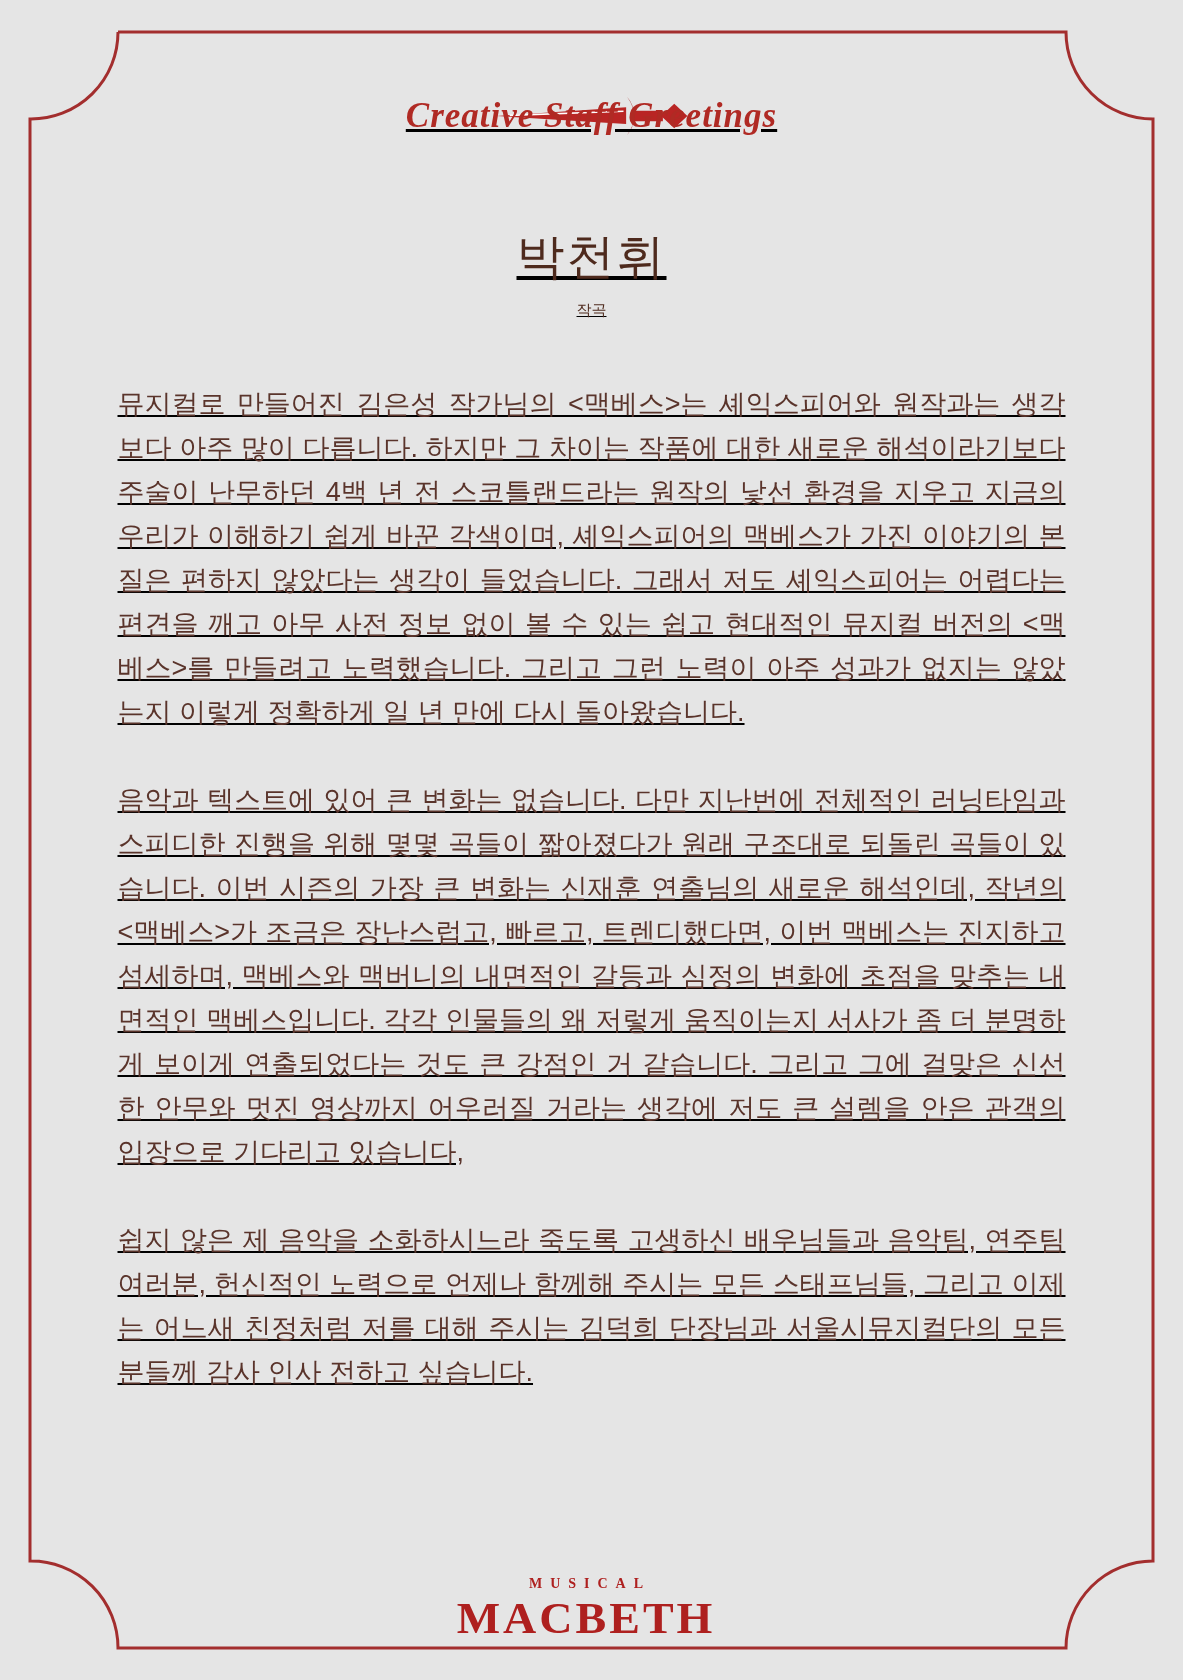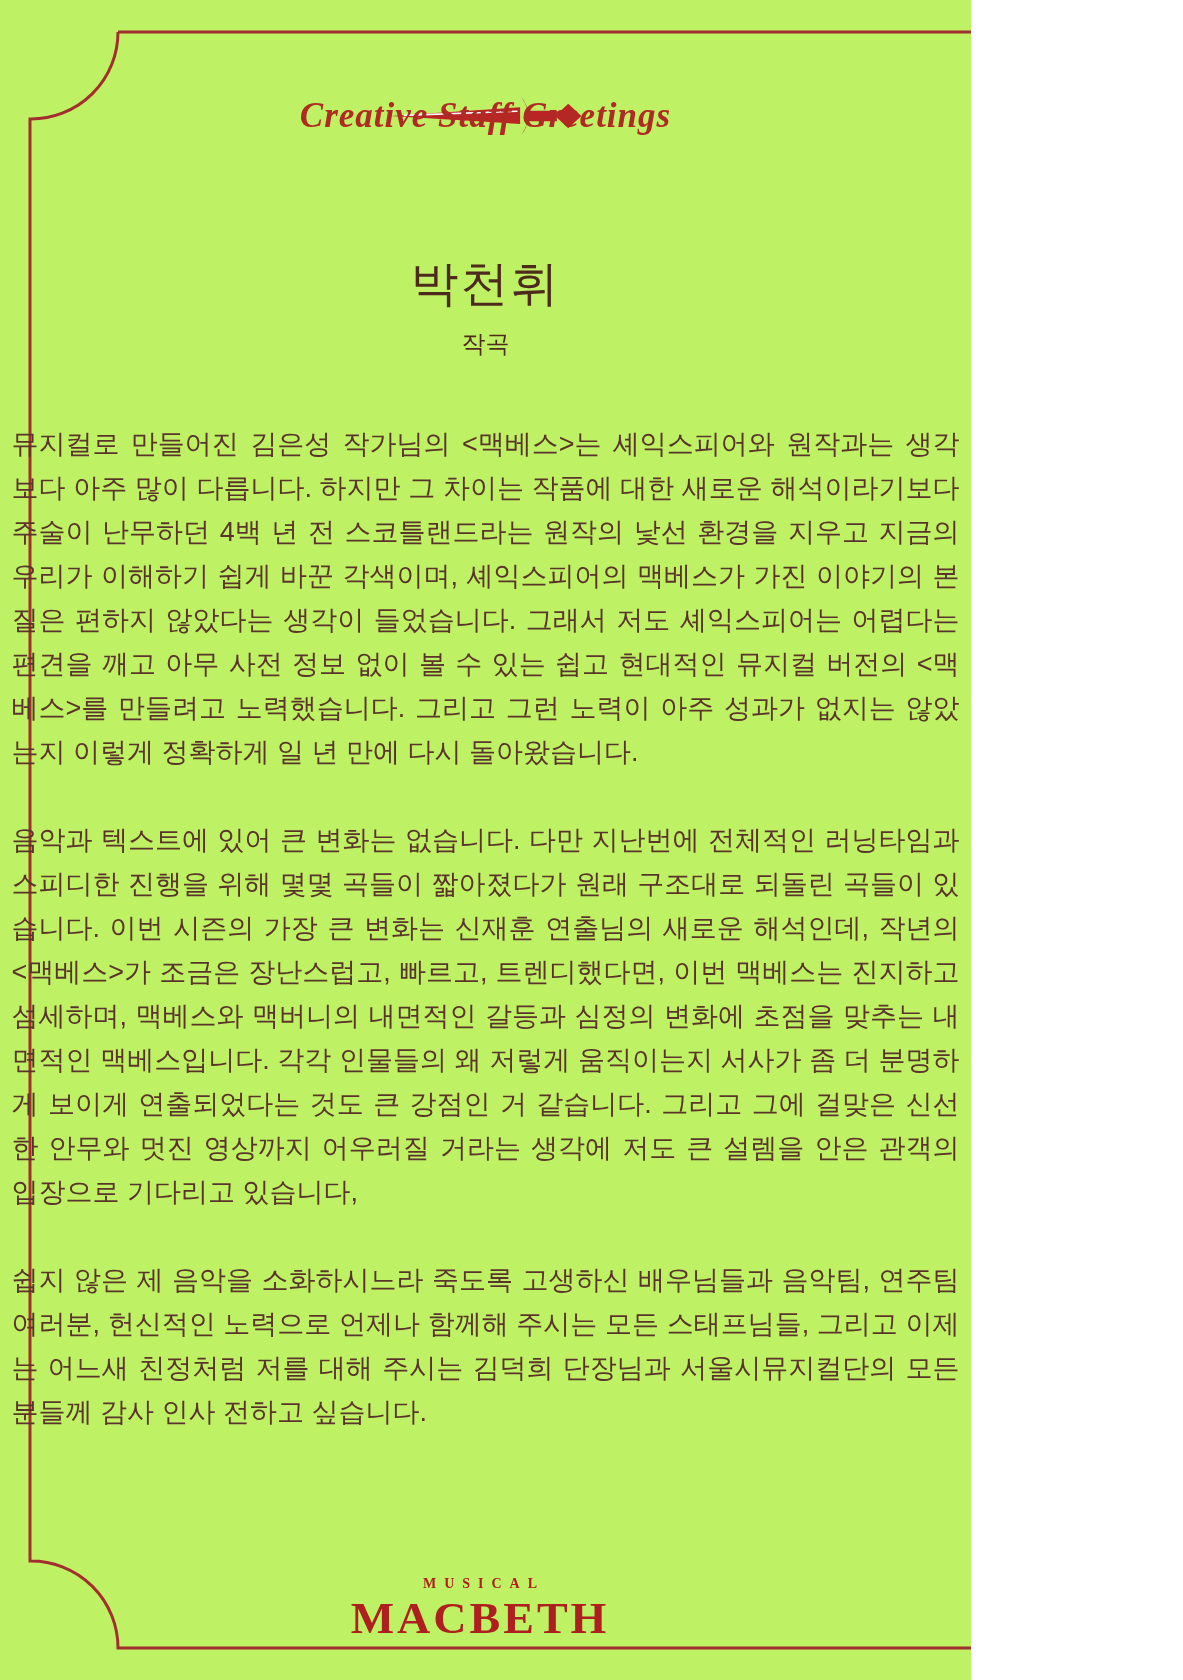--- a/index.html
+++ b/index.html
@@ -6,11 +6,12 @@
   html, body { background: #ffffff; }
   .page {
     position: relative;
-    width: 971px;
+    width: 1183px;
     height: 1680px;
-    background: #bef264;
+    background: #e5e5e5;
     overflow: hidden;
     font-family: "Liberation Sans", sans-serif;
+    text-decoration: underline;
   }
   .frame-svg {
     position: absolute;

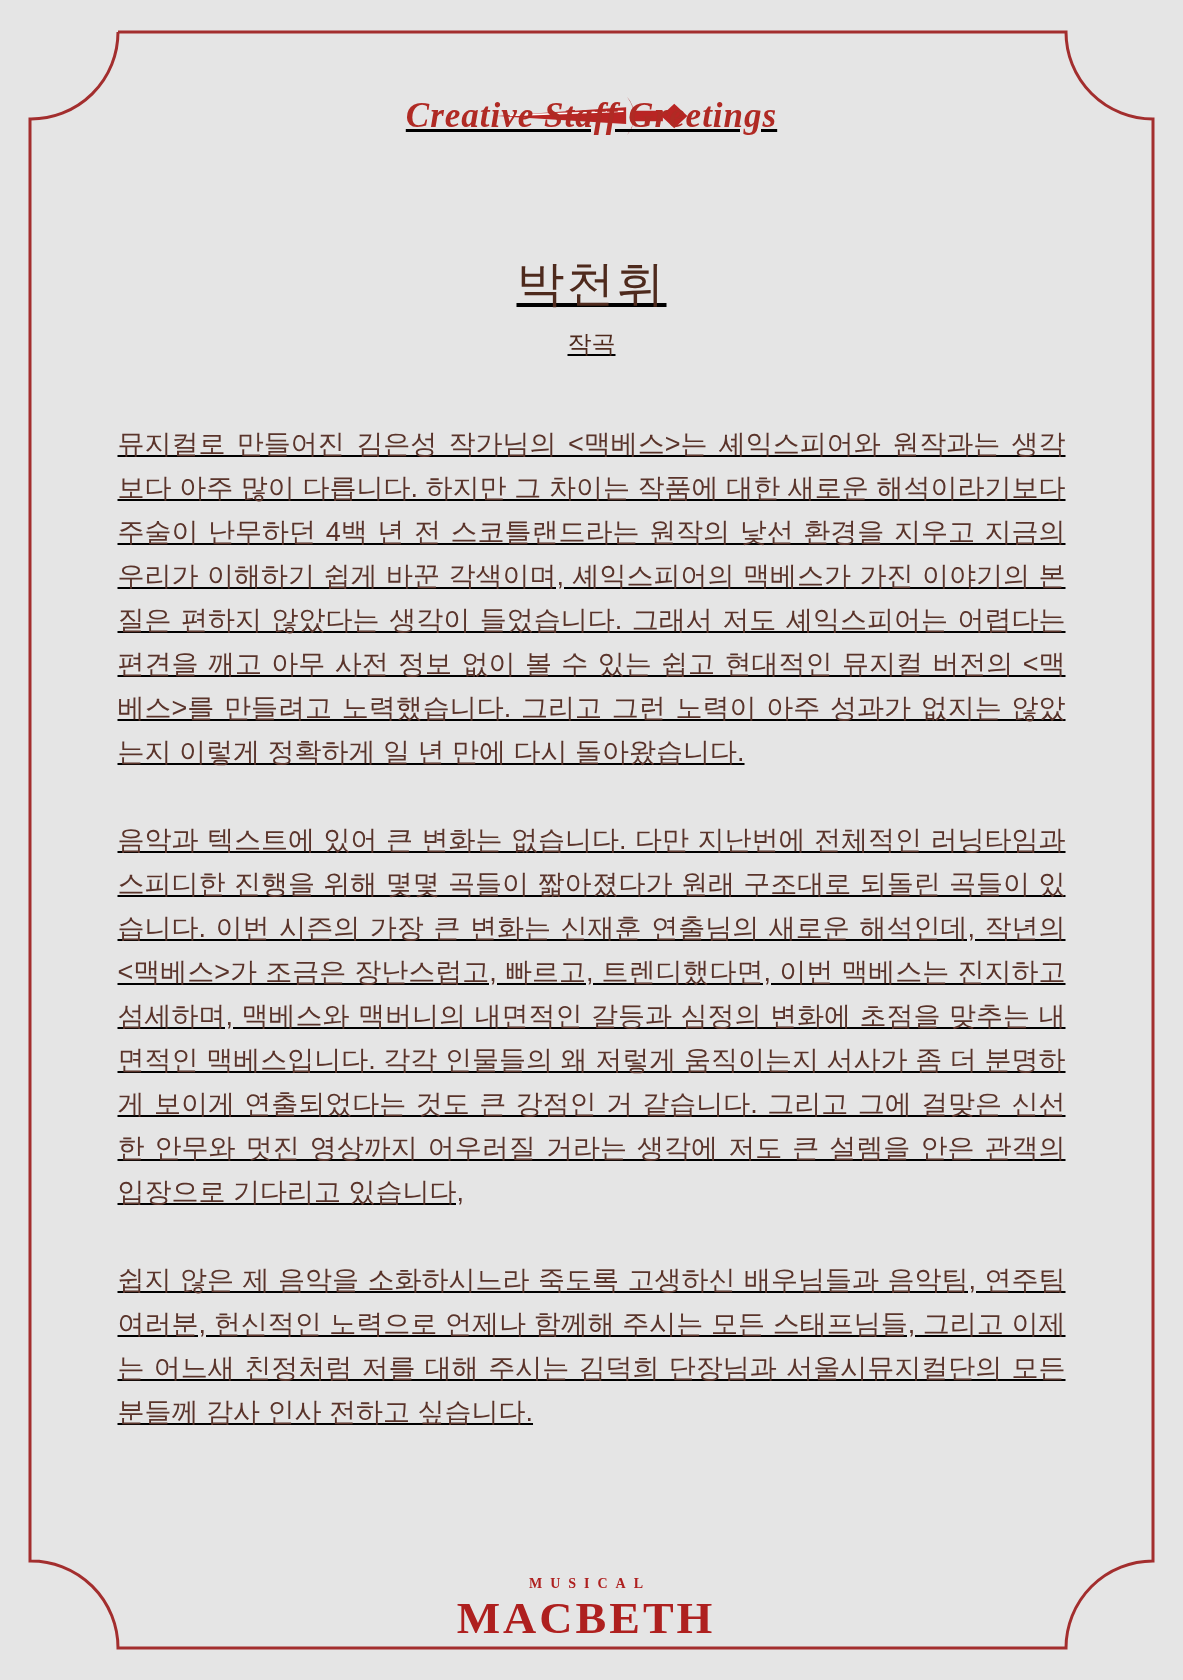--- a/index.html
+++ b/index.html
@@ -40,7 +40,7 @@
     color: #b02a24;
   }
   .person-name {
-    margin-top: 116px;
+    margin-top: 89px;
     font-size: 48px;
     font-weight: 500;
     letter-spacing: 2px;

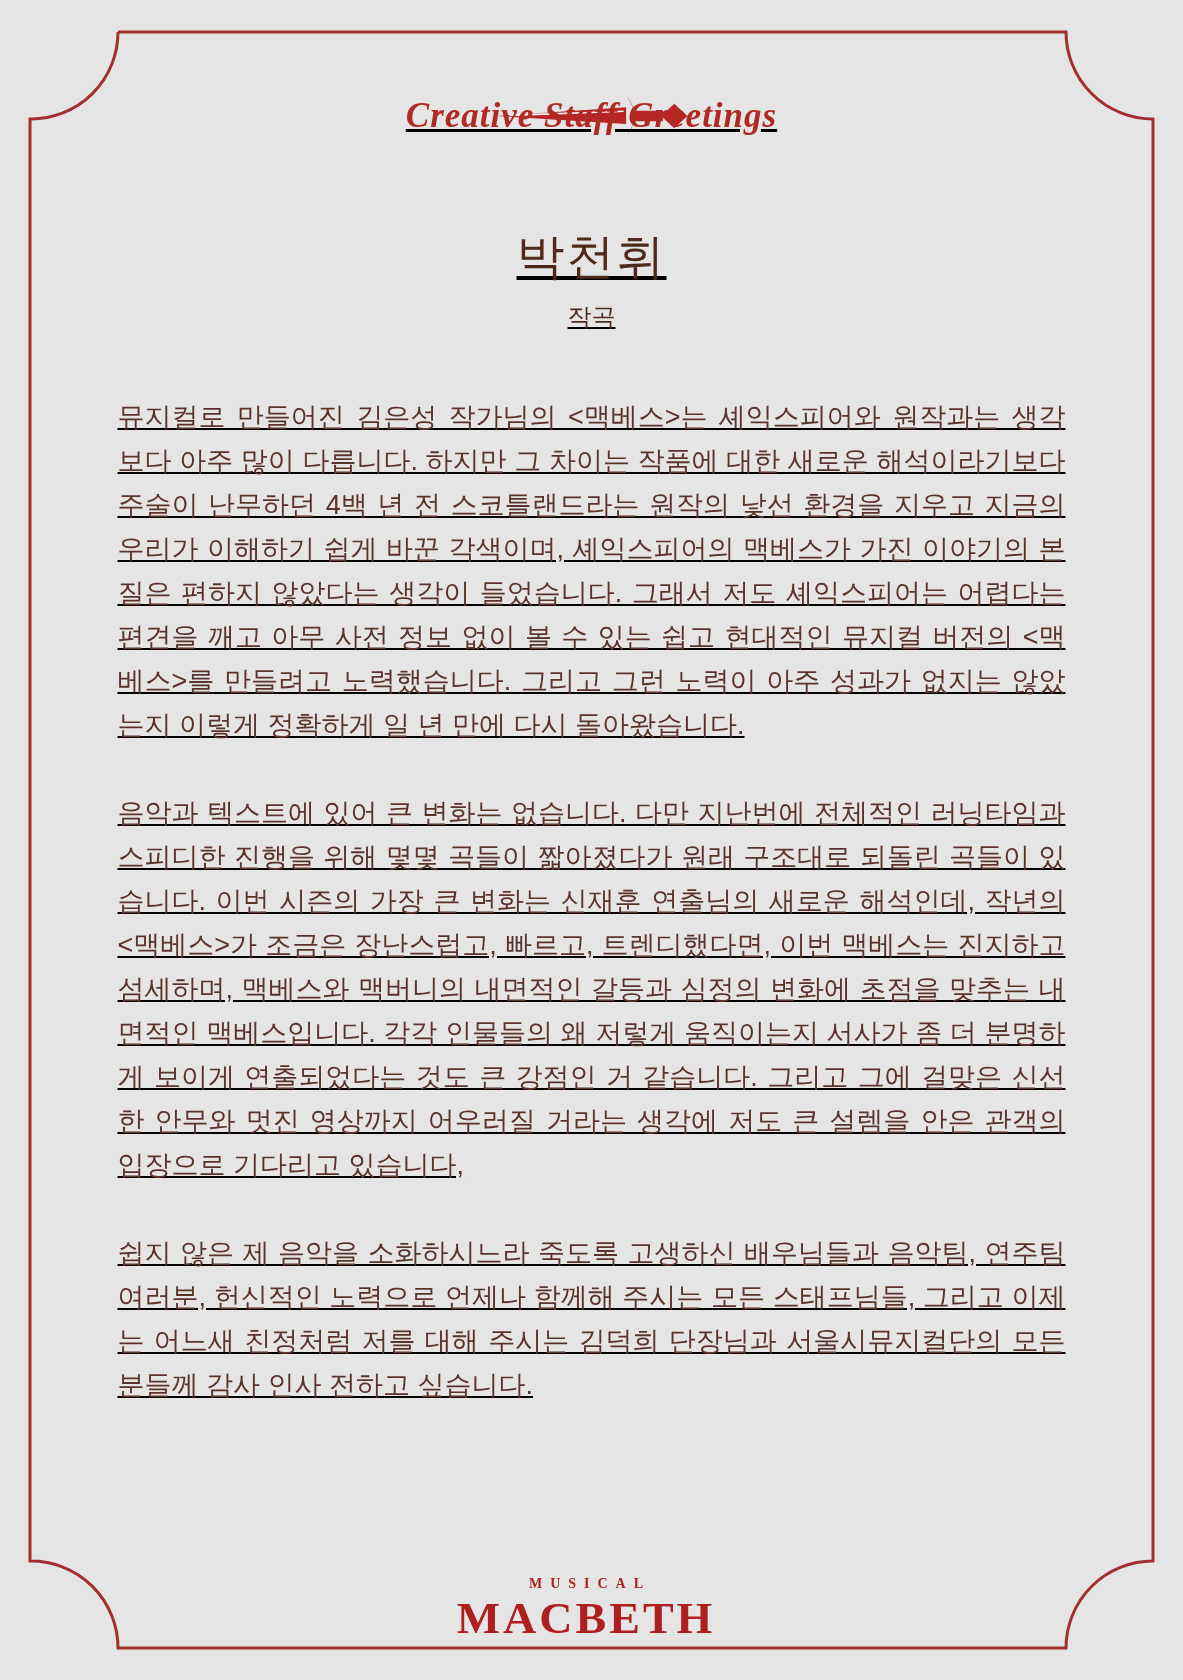--- a/index.html
+++ b/index.html
@@ -49,7 +49,7 @@
   }
   .person-role {
     margin-top: 12px;
-    font-size: 24px;
+    font-size: 15px;
     color: #4e2a1d;
   }
   .letter-body {

